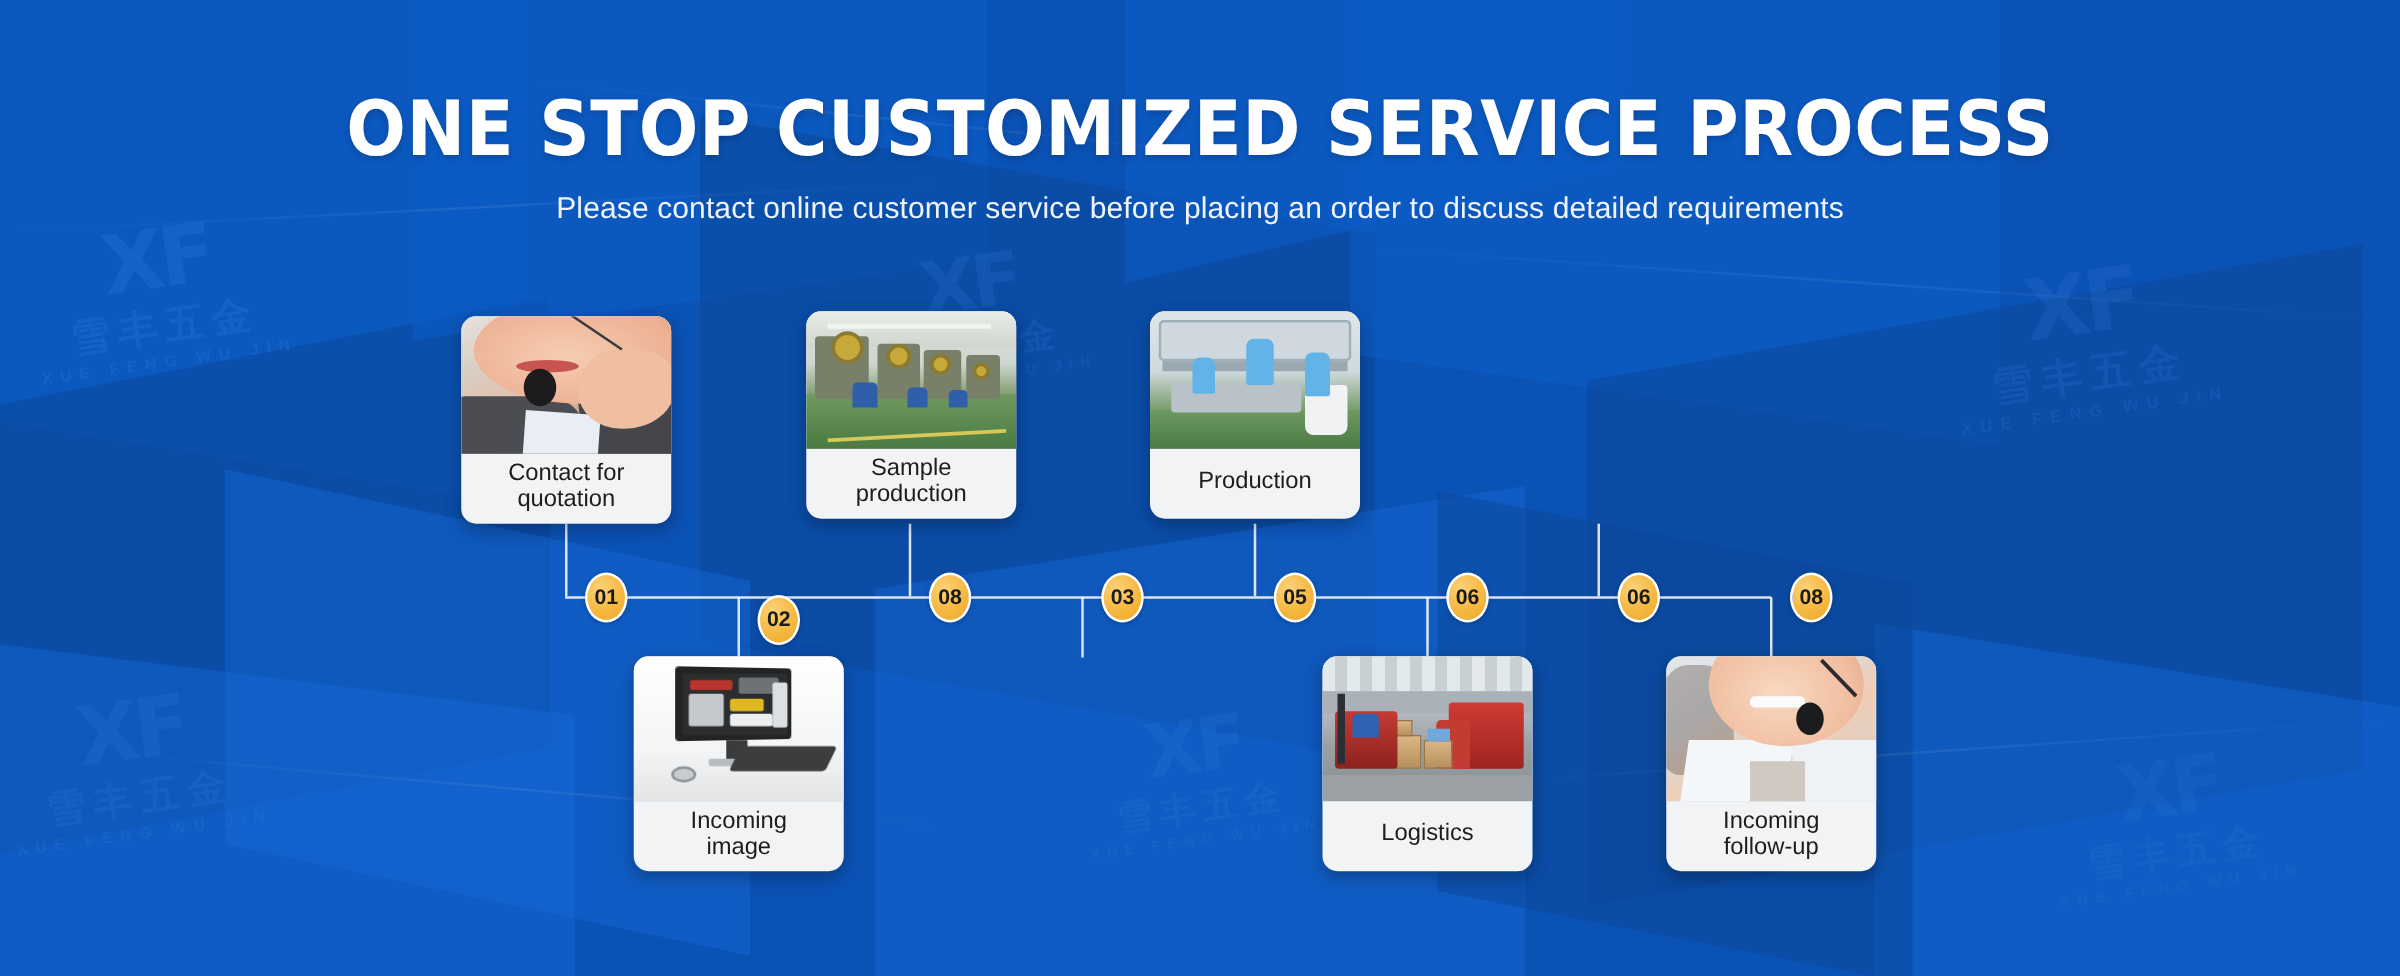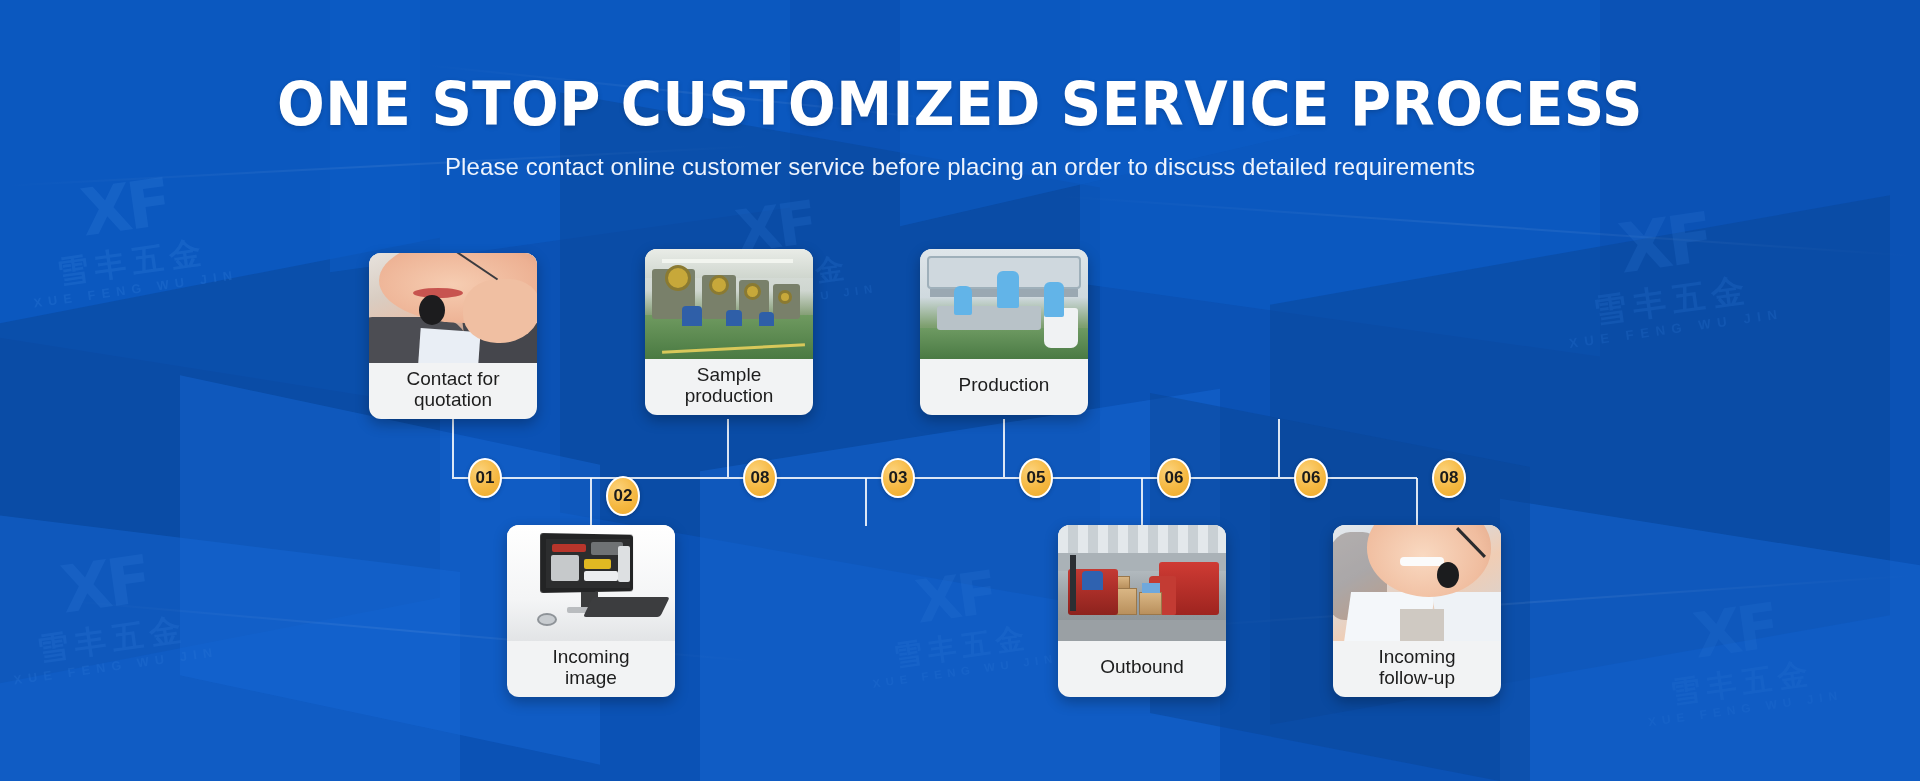--- a/index.html
+++ b/index.html
@@ -450,7 +450,7 @@
           <div class="ph driver"></div>
         </div>
       </div>
-      <div class="card-label">Outbound</div>
+      <div class="card-label">Logistics</div>
     </div>
 
     <div class="card bottom" style="left:1333px; top:525px;">

